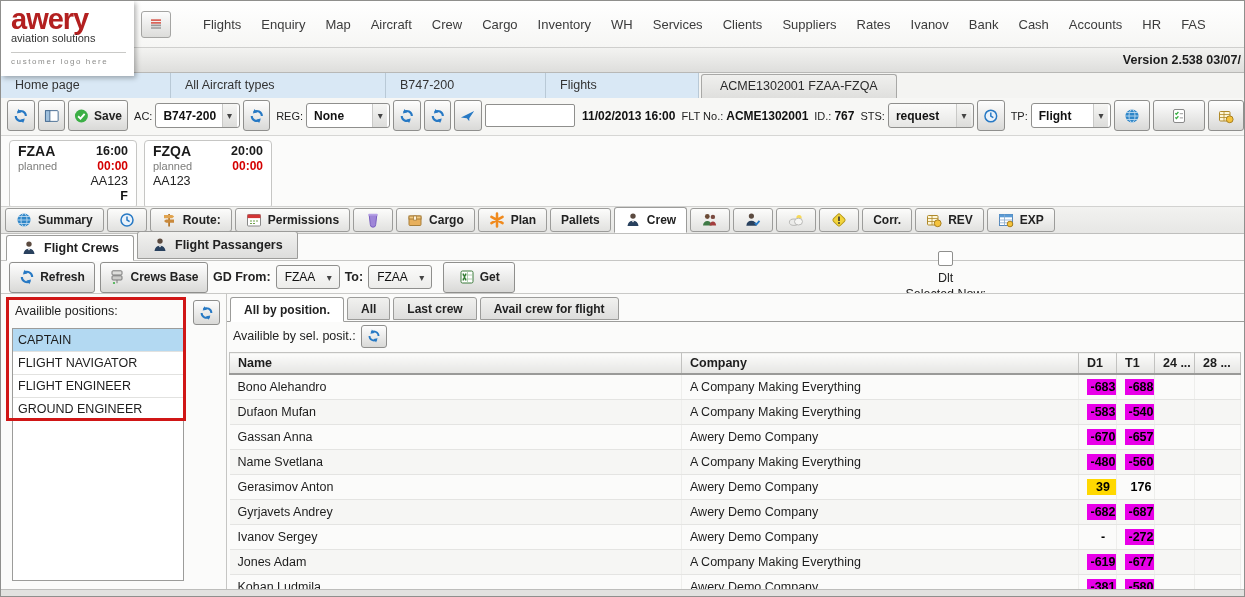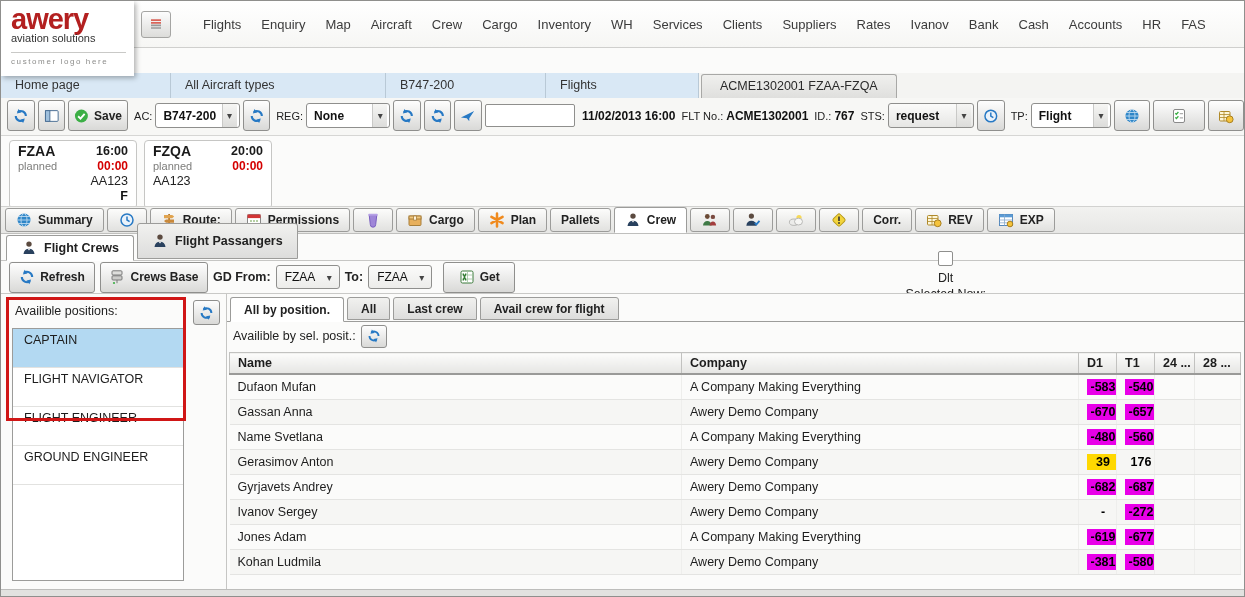--- a/index.html
+++ b/index.html
@@ -282,6 +282,9 @@
     <div class="logo-note">customer logo here</div>
   </div>
 
+  <div class="version-bar">
+    <span class="version-text">Version 2.538  03/07/</span>
+  </div>
 
   <div class="crumbs">
     <div class="crumb c0">Home page</div>

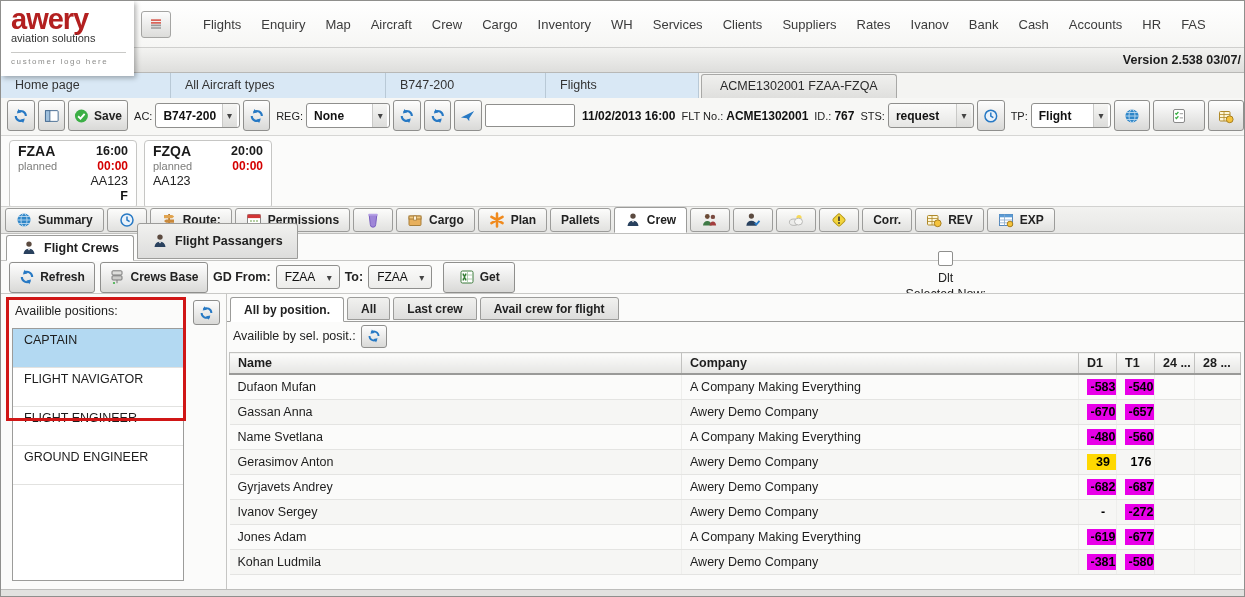--- a/index.html
+++ b/index.html
@@ -74,7 +74,7 @@
   
   .stabs { position:absolute; top:233px; left:0; right:0; height:27px; background:#fbfbfa; border-bottom:1px solid #c6c6c4;
            display:flex; align-items:flex-end; gap:3px; padding-left:5px; }
-  .stab { height:36px; border:1px solid #9c9c9a; border-radius:3px 3px 0 0; display:flex; align-items:center; gap:7px;
+  .stab { height:28px; border:1px solid #9c9c9a; border-radius:3px 3px 0 0; display:flex; align-items:center; gap:7px;
           padding:0 14px; font-size:12.5px; font-weight:bold; color:#222; white-space:nowrap; cursor:pointer;
           background:linear-gradient(#f1f1ef,#dddddc); margin-bottom:1px; }
   .stab.active { background:#fff; height:26px; margin-bottom:-1px; border-bottom:1px solid #fff; }

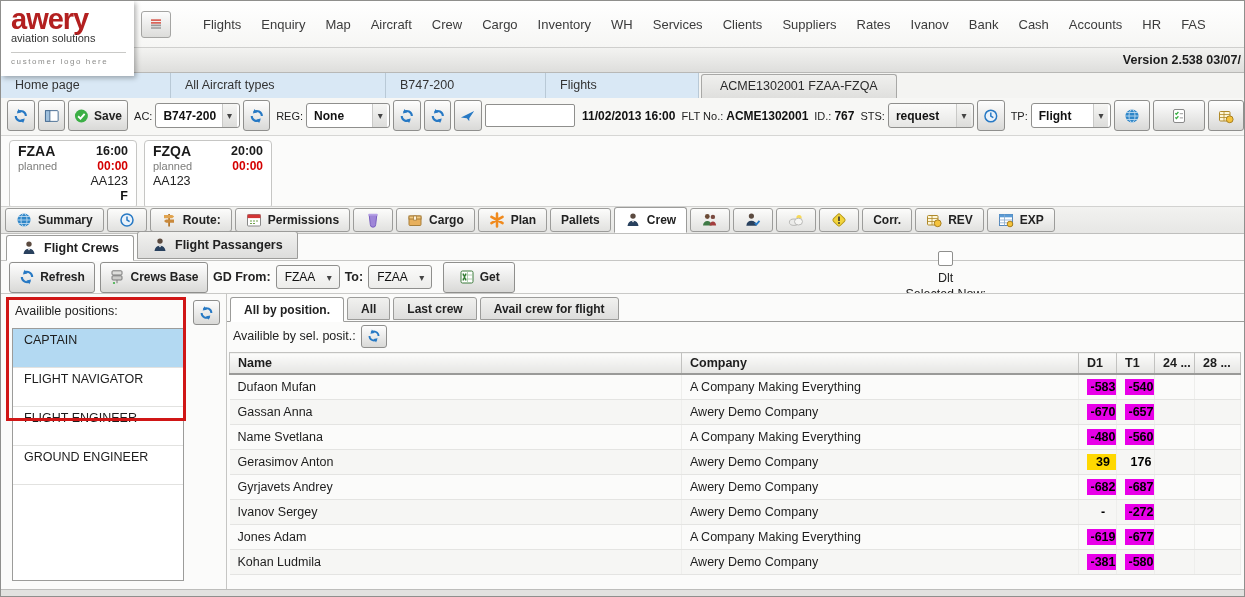--- a/index.html
+++ b/index.html
@@ -95,7 +95,7 @@
   .lp-title { position:absolute; left:14px; top:10px; font-size:12.5px; color:#222; }
   .lp-refresh { position:absolute; left:192px; top:6px; width:27px; height:25px; }
   .listbox { position:absolute; left:11px; top:34px; width:172px; bottom:8px; background:#fff; border:1px solid #9c9c9a; }
-  .litem { height:39px; line-height:23px; padding-left:11px; font-size:12.5px; color:#1d1d1d; border-bottom:1px solid #e2e2e0; cursor:pointer; }
+  .litem { height:23px; line-height:23px; padding-left:5px; font-size:12.5px; color:#1d1d1d; border-bottom:1px solid #e2e2e0; cursor:pointer; }
   .litem.selected { background:#b3d9f2; }
   .red-box { position:absolute; left:5px; top:3px; width:180px; height:124px; border:3px solid #d01616; z-index:30; pointer-events:none; }
 

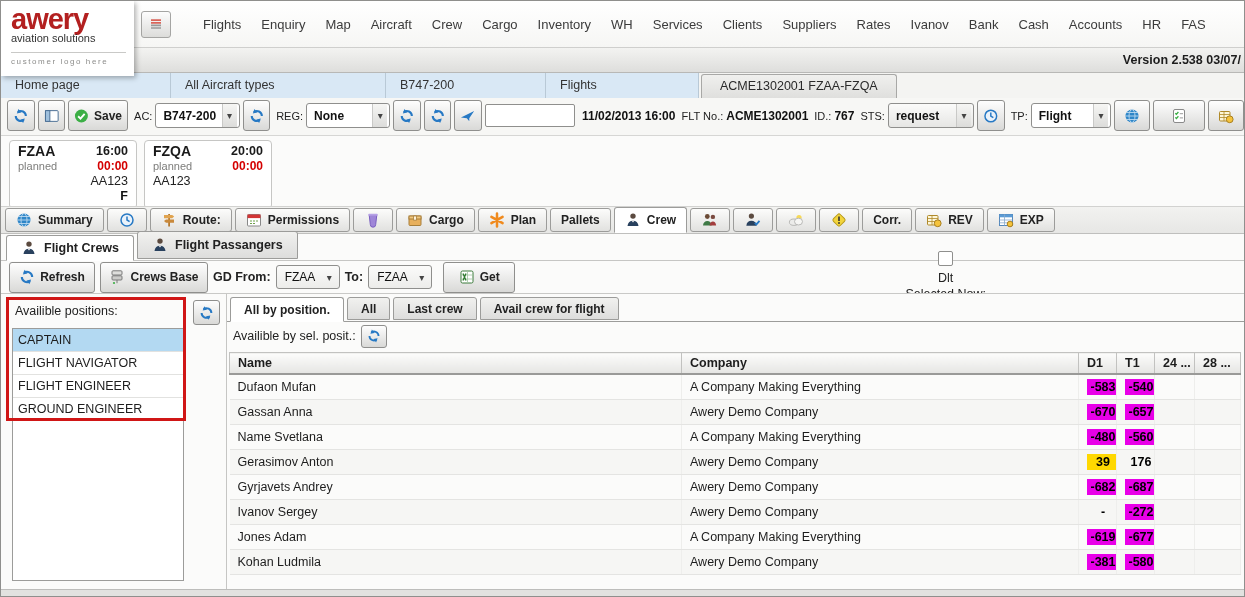--- a/index.html
+++ b/index.html
@@ -607,6 +607,14 @@
         </thead>
         <tbody>
           <tr>
+            <td>Bono Alehandro</td>
+            <td>A Company Making Everything</td>
+            <td class="num"><span class="badge magenta">-683</span></td>
+            <td class="num"><span class="badge magenta">-688</span></td>
+            <td class="num"></td>
+              <td class="num"></td>
+          </tr>
+          <tr>
             <td>Dufaon Mufan</td>
             <td>A Company Making Everything</td>
             <td class="num"><span class="badge magenta">-583</span></td>

